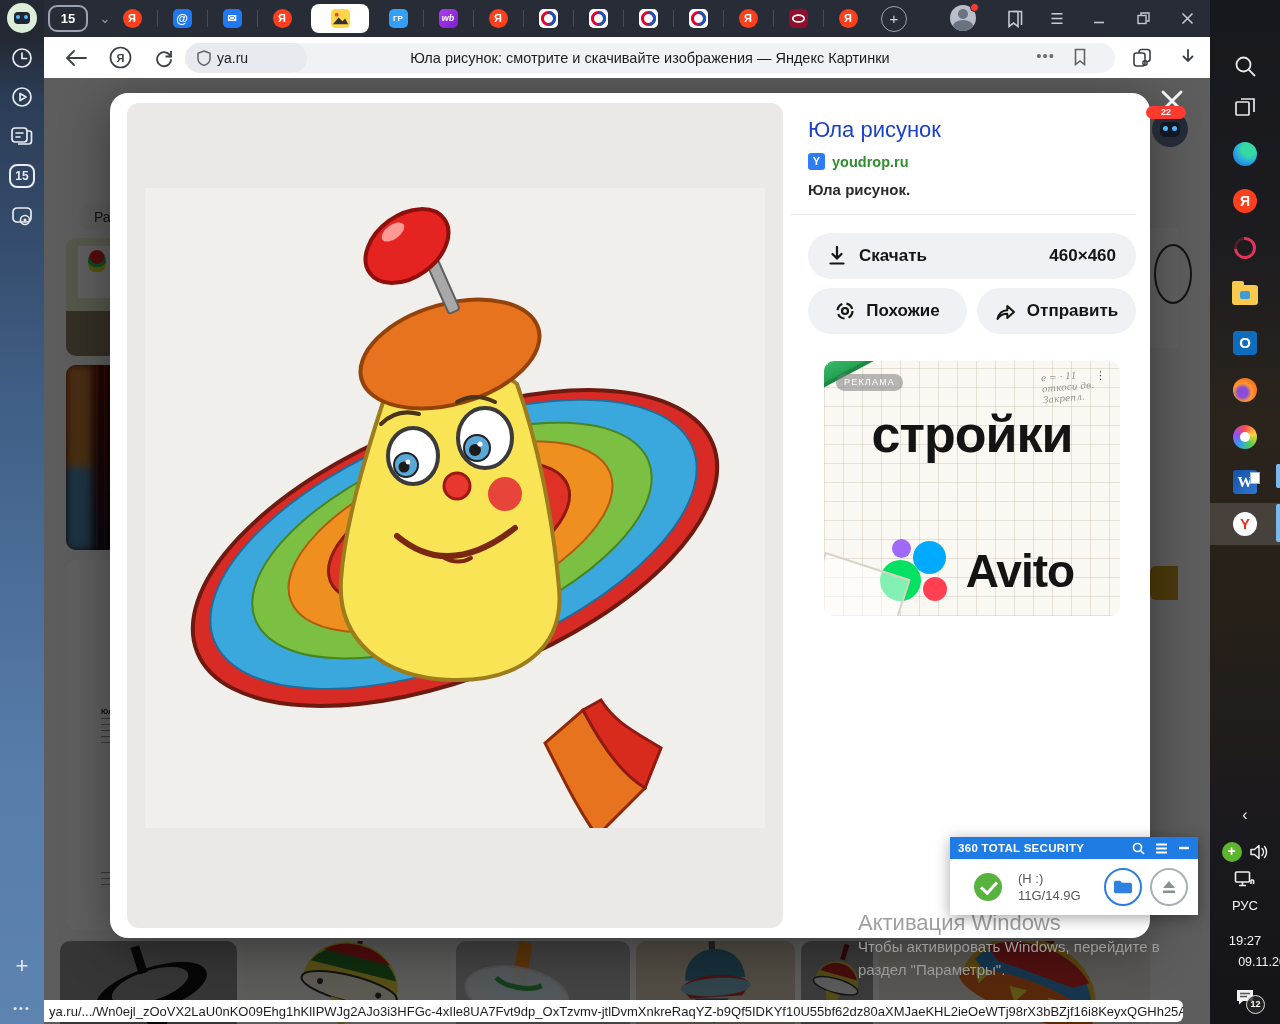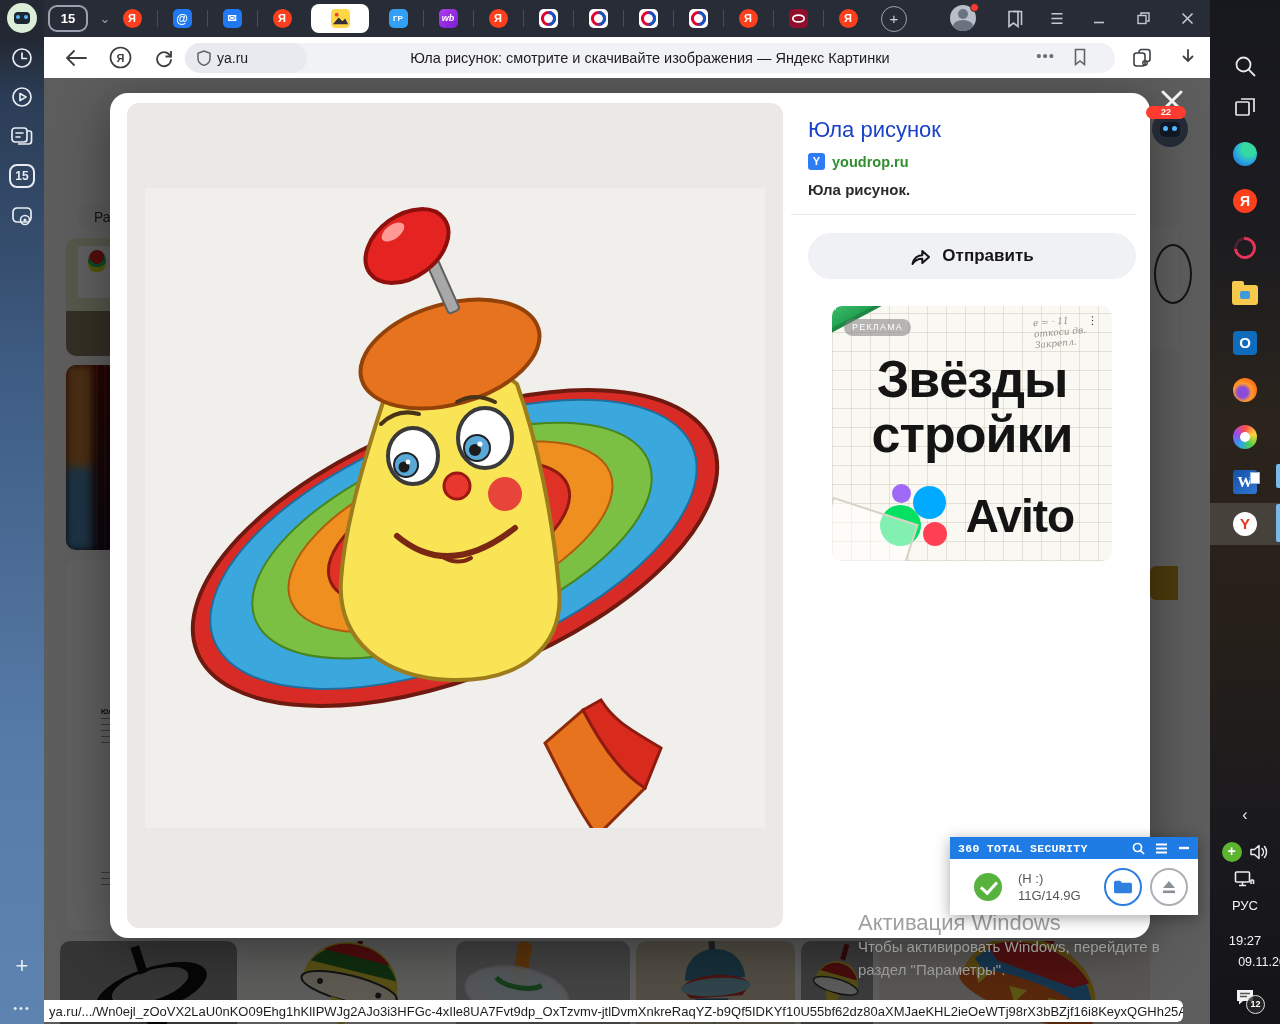--- a/index.html
+++ b/index.html
@@ -508,6 +508,14 @@
           <div class="viewer-desc">Юла рисунок.</div>
           <div class="divider"></div>
 
+          <div class="btn btn-download">
+            <svg width="18" height="20" viewBox="0 0 18 20">
+                <path d="M9 1v11M4.5 8L9 12.5 13.5 8" fill="none" stroke="#151515" stroke-width="2.2" stroke-linecap="round"></path>
+                <path d="M2.5 17.5h13" stroke="#151515" stroke-width="2.2" stroke-linecap="round"></path>
+              </svg>
+            <span>Скачать</span>
+            <span class="btn-size">460×460</span>
+          </div>
           <div class="btn-row">
             <div class="btn btn-half">
               <svg width="21" height="19" viewBox="0 0 21 19">

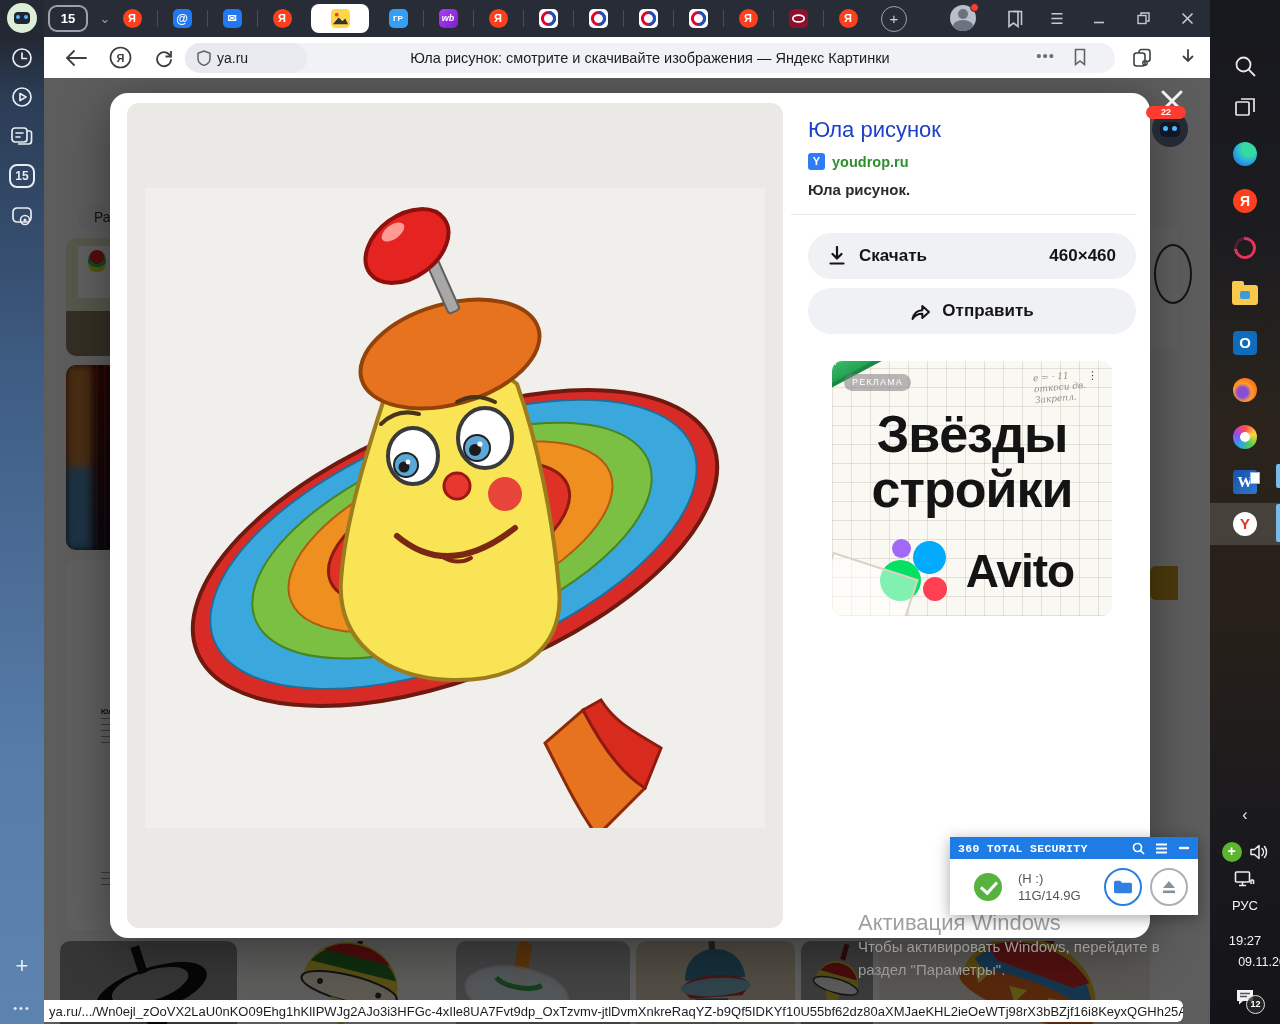--- a/index.html
+++ b/index.html
@@ -518,6 +518,13 @@
           </div>
           <div class="btn-row">
             <div class="btn btn-half">
+              <svg width="20" height="20" viewBox="0 0 20 20">
+                  <circle cx="10" cy="10" r="7.5" fill="none" stroke="#151515" stroke-width="2.2" stroke-dasharray="8 4.2"></circle>
+                  <circle cx="10" cy="10" r="3" fill="none" stroke="#151515" stroke-width="2.2"></circle>
+                </svg>
+              <span>Похожие</span>
+            </div>
+            <div class="btn btn-half">
               <svg width="21" height="19" viewBox="0 0 21 19">
                   <path d="M2.5 17C4 10.5 8 8.3 12.3 8.2V4L19 10l-6.7 6v-4.2C8.5 11.8 5 13 2.5 17Z" fill="none" stroke="#151515" stroke-width="2" stroke-linejoin="round"></path>
                 </svg>

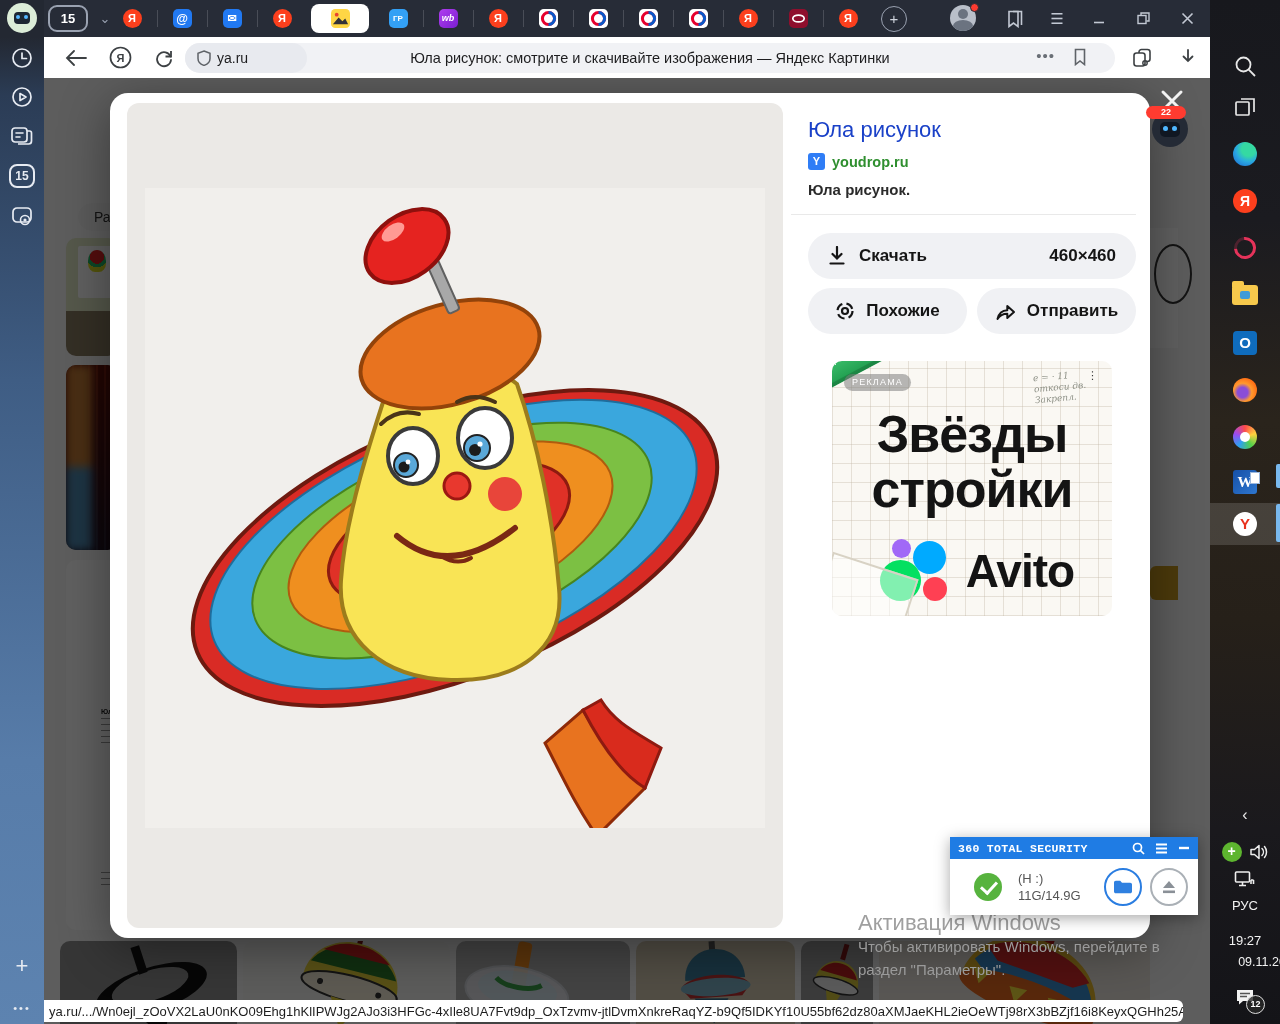--- a/index.html
+++ b/index.html
@@ -106,7 +106,7 @@
   .btn-row{display:flex;gap:10px;margin-top:9px;}
   .btn-half{height:46px;flex:1;justify-content:center;gap:11px;}
   
-  .ad{position:relative;margin:27px 24px 0;height:255px;border-radius:10px;overflow:hidden;
+  .ad{position:relative;margin:27px 16px 0;height:255px;border-radius:10px;overflow:hidden;
      background:
       repeating-linear-gradient(0deg,rgba(190,178,160,.35) 0 1px,transparent 1px 19px),
       repeating-linear-gradient(90deg,rgba(190,178,160,.35) 0 1px,transparent 1px 19px),

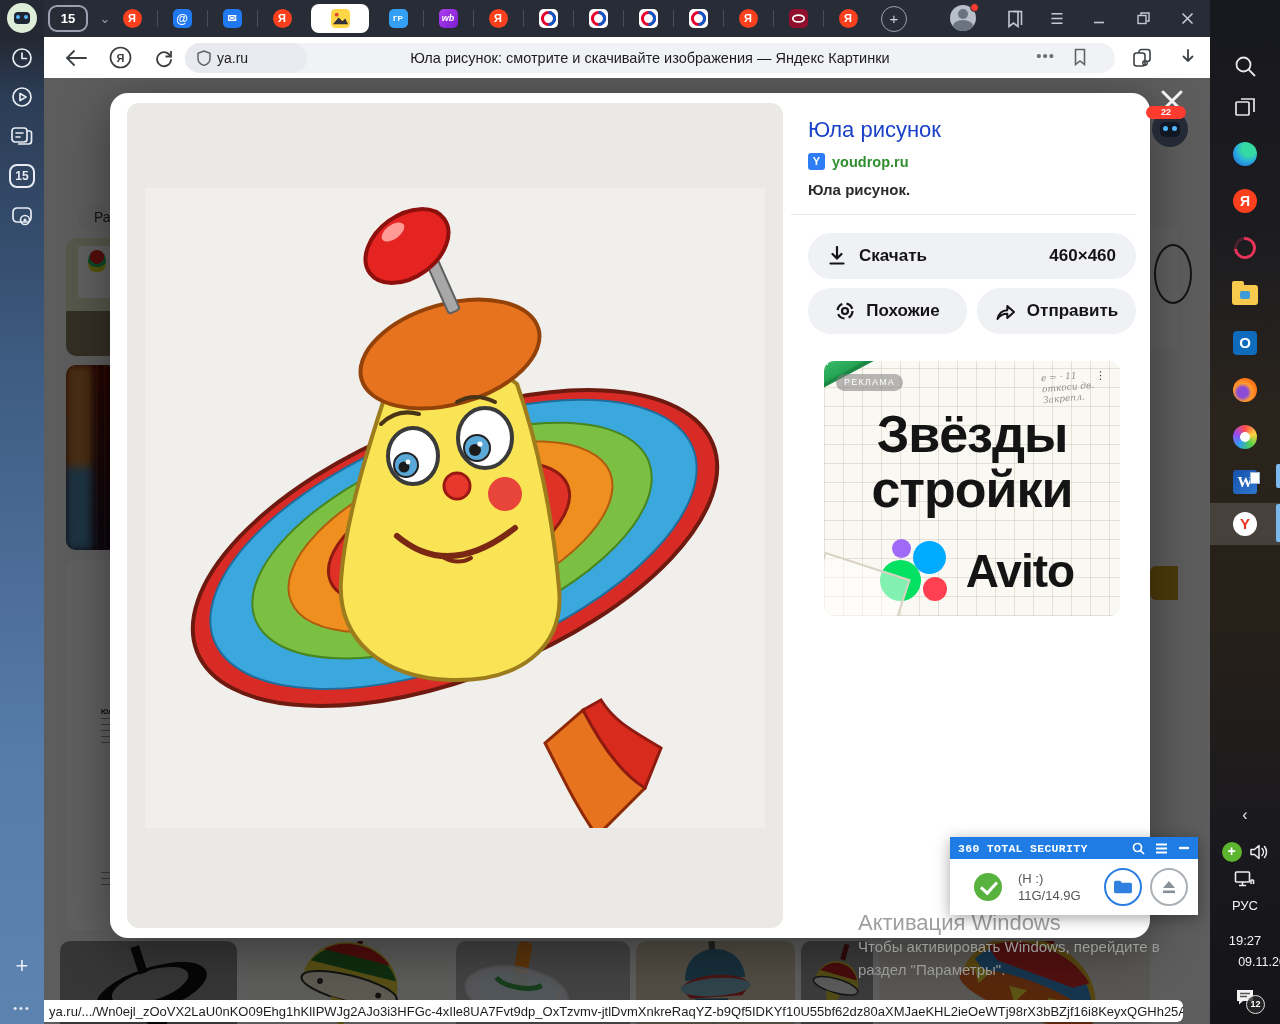--- a/index.html
+++ b/index.html
@@ -542,7 +542,6 @@
             </div>
             <div class="ad-kebab">⋮</div>
             <div class="ad-title">
-              <div>Звёзды</div>
                 <div>стройки</div>
             </div>
             <div class="ad-brand-row">

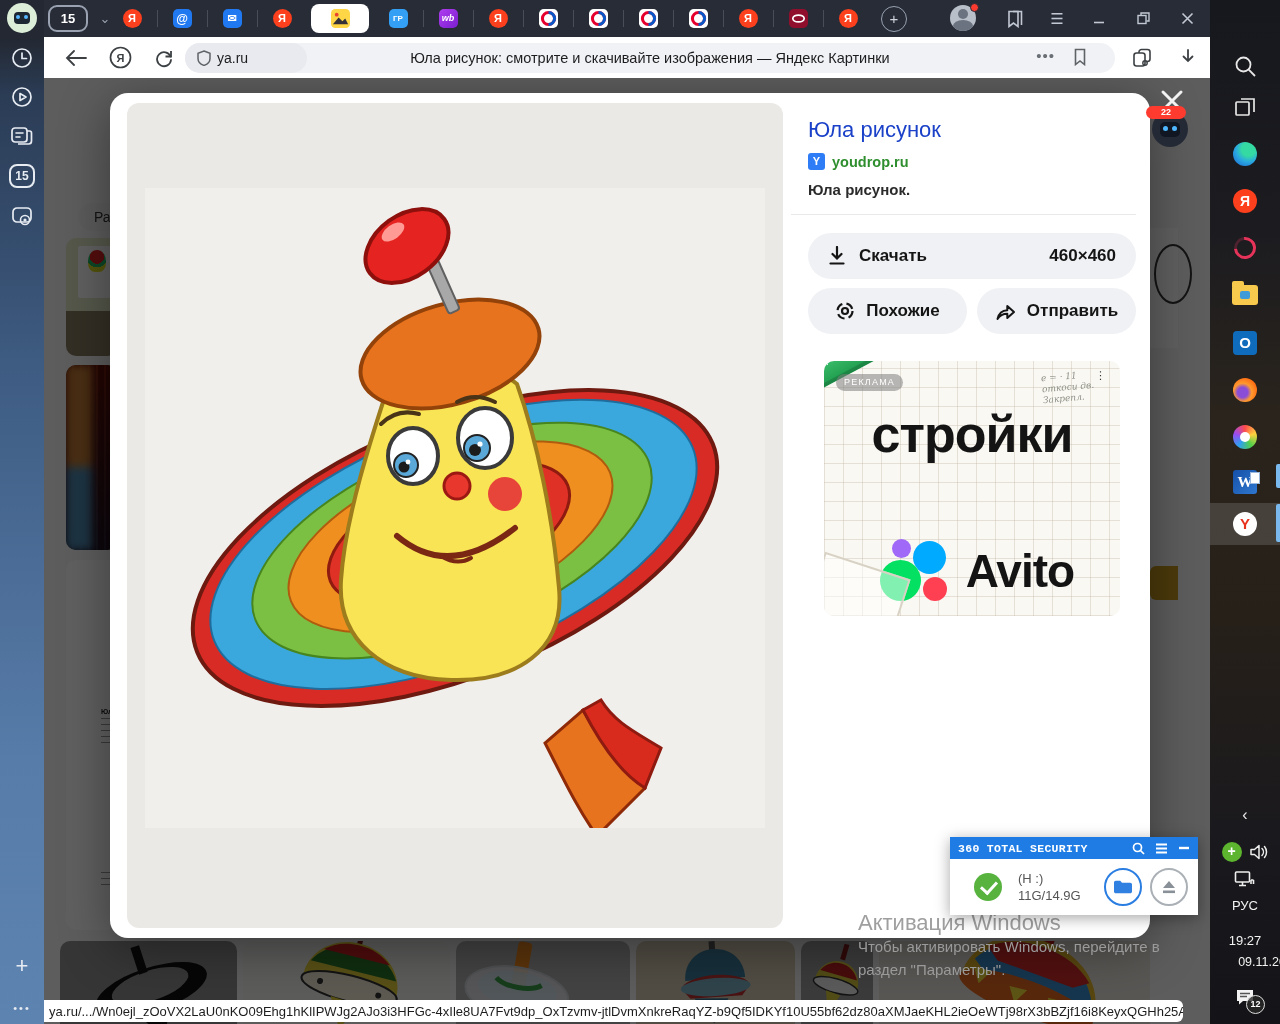--- a/index.html
+++ b/index.html
@@ -153,7 +153,7 @@
   .sec{position:absolute;left:950px;top:759px;width:248px;height:78px;z-index:13;
      box-shadow:0 3px 14px rgba(0,0,0,.35);background:#fff;}
   .sec-head{height:22px;background:#1f7ce4;display:flex;align-items:center;padding:0 8px;gap:10px;}
-  .sec-title{color:#fff;font-size:11.5px;font-weight:700;letter-spacing:.3px;margin-right:auto;font-family:Liberation Mono, monospace;}
+  .sec-title{color:#fff;font-size:11.5px;font-weight:700;letter-spacing:.3px;margin-right:auto;}
   .sec-body{height:56px;display:flex;align-items:center;padding:0 10px;}
   .sec-check{width:28px;height:28px;border-radius:50%;background:#57b33e;margin-left:14px;position:relative;}
   .sec-check::before{content:"";position:absolute;left:7px;top:8px;width:13px;height:7px;border-left:3px solid #fff;border-bottom:3px solid #fff;transform:rotate(-48deg);}

